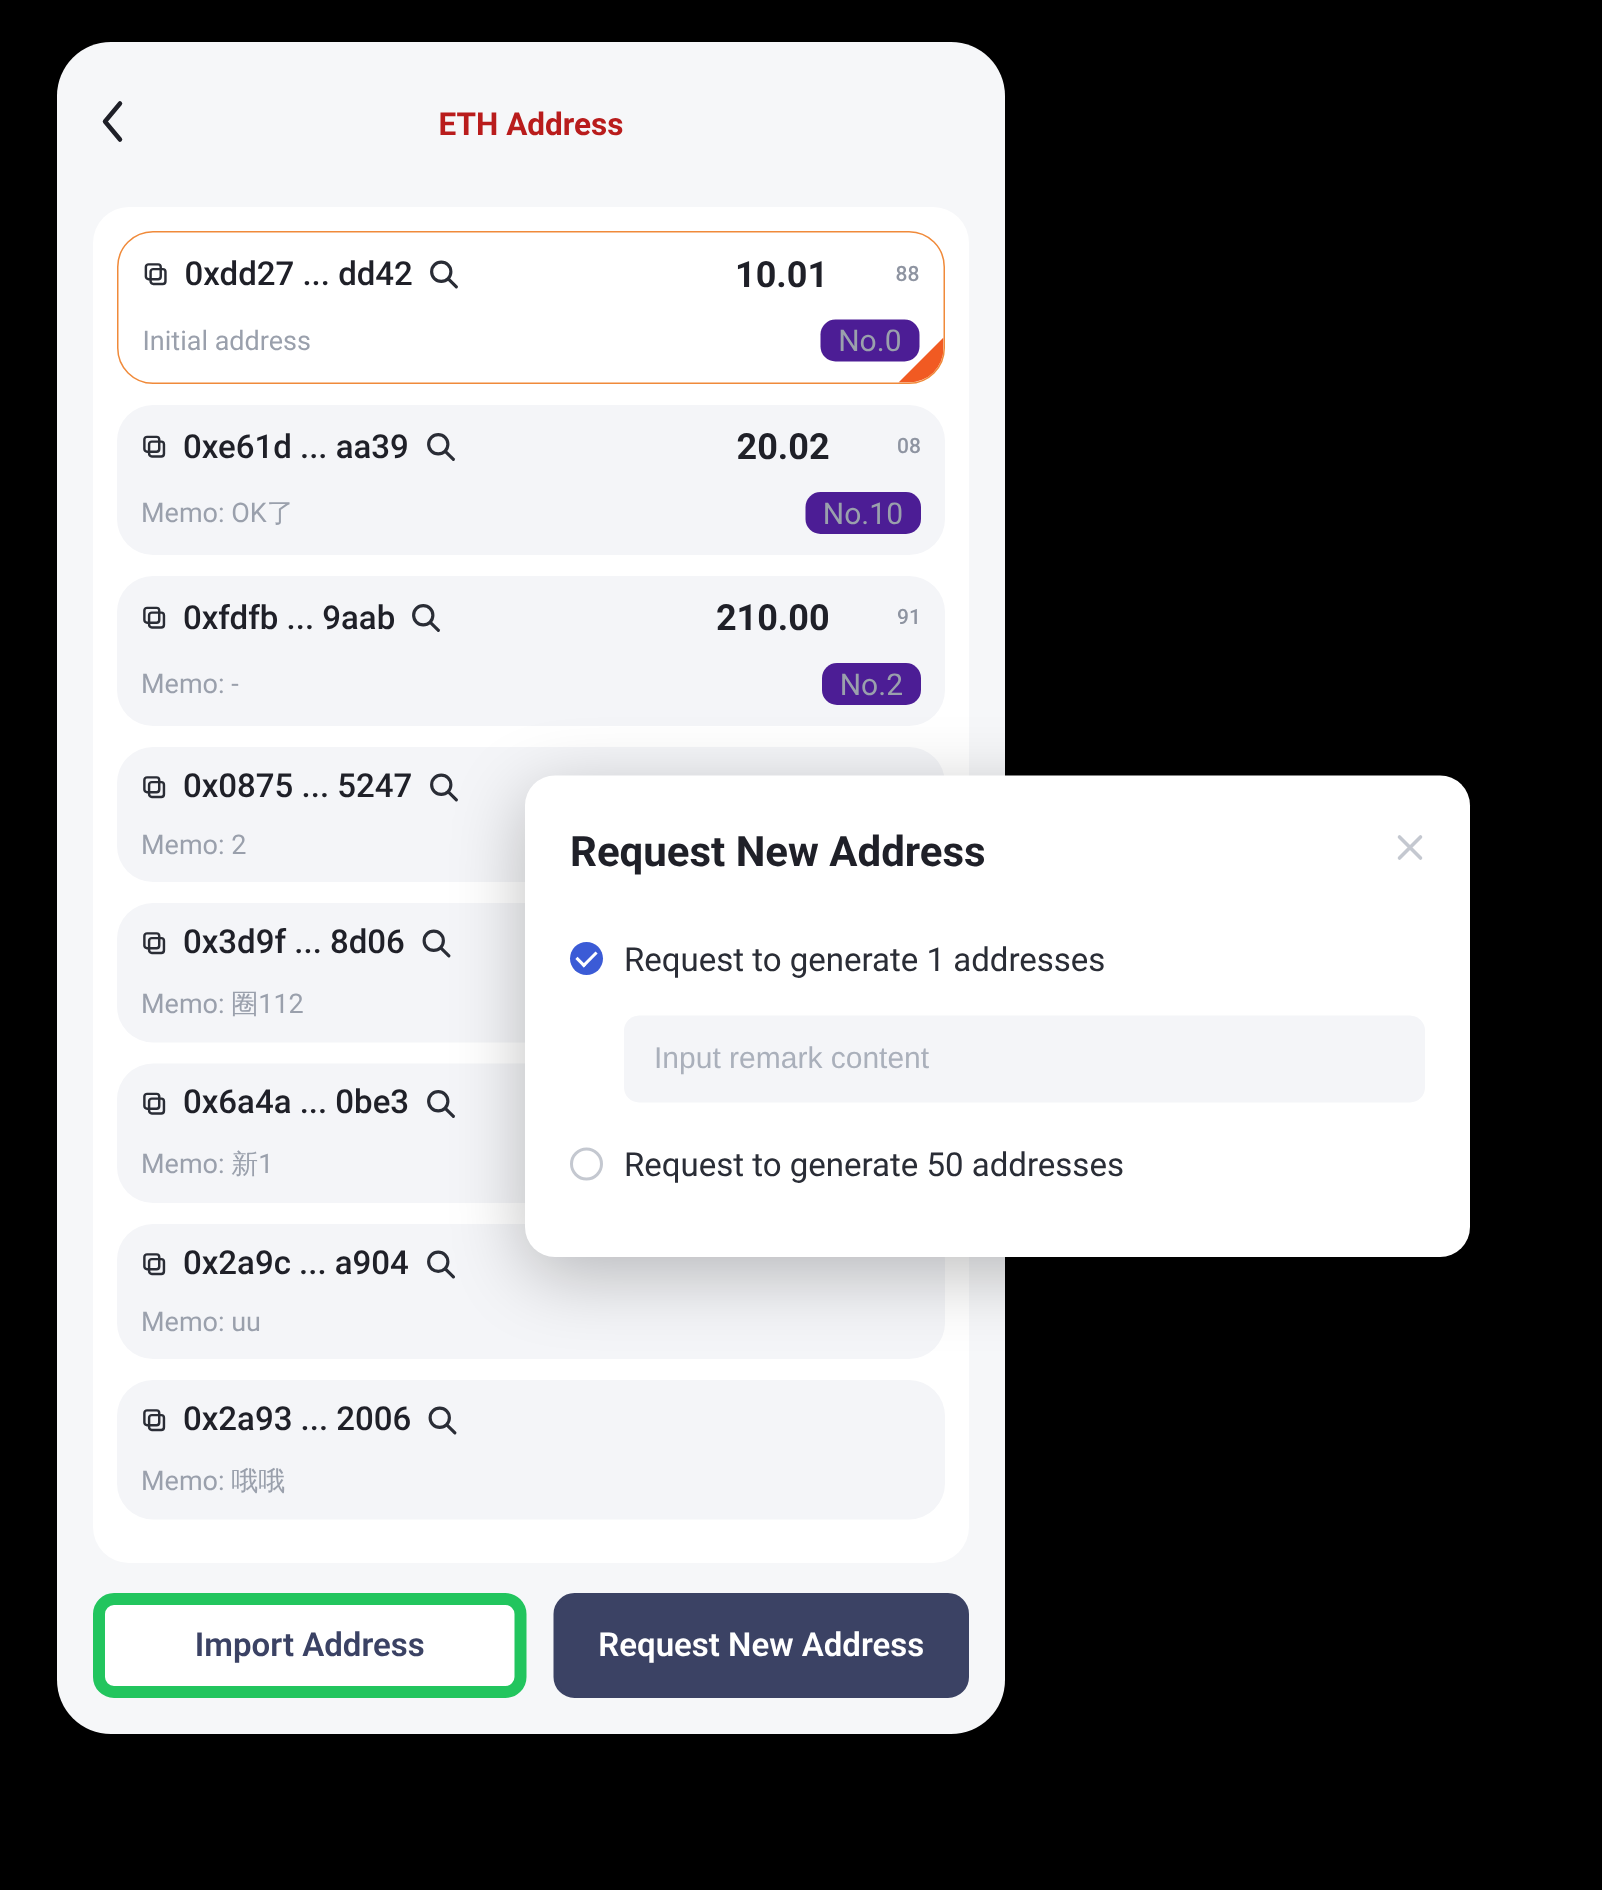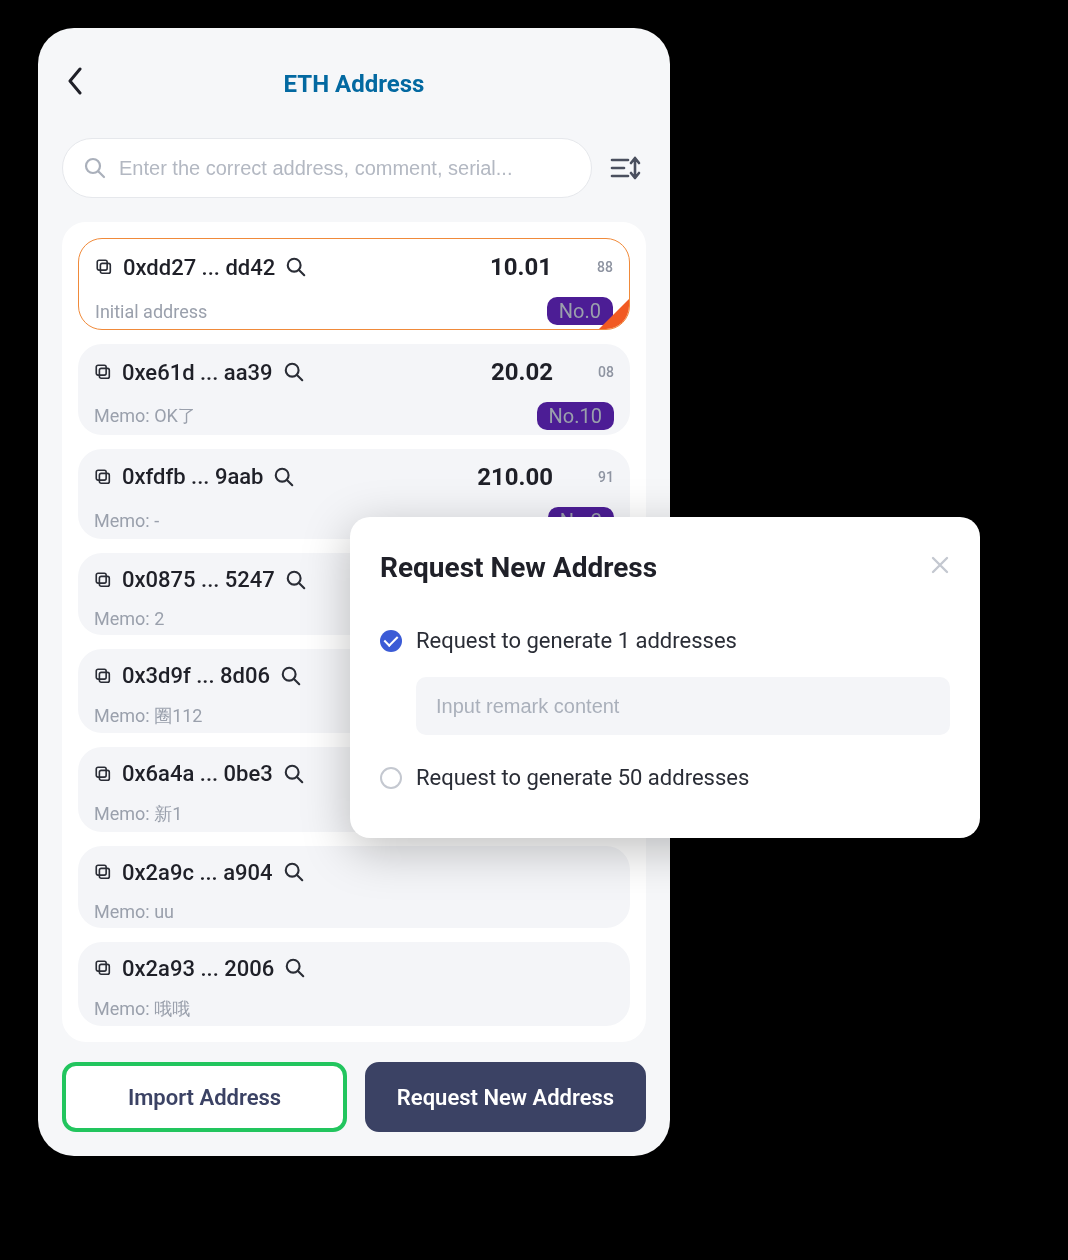--- a/index.html
+++ b/index.html
@@ -42,9 +42,9 @@
     .page-title {
       width: 100%;
       text-align: center;
-      font-size: 24px;
+      font-size: 21px;
       font-weight: 700;
-      color: #0369a1;
+      color: #b91c1c;
     }
     .search-row {
       display: flex;

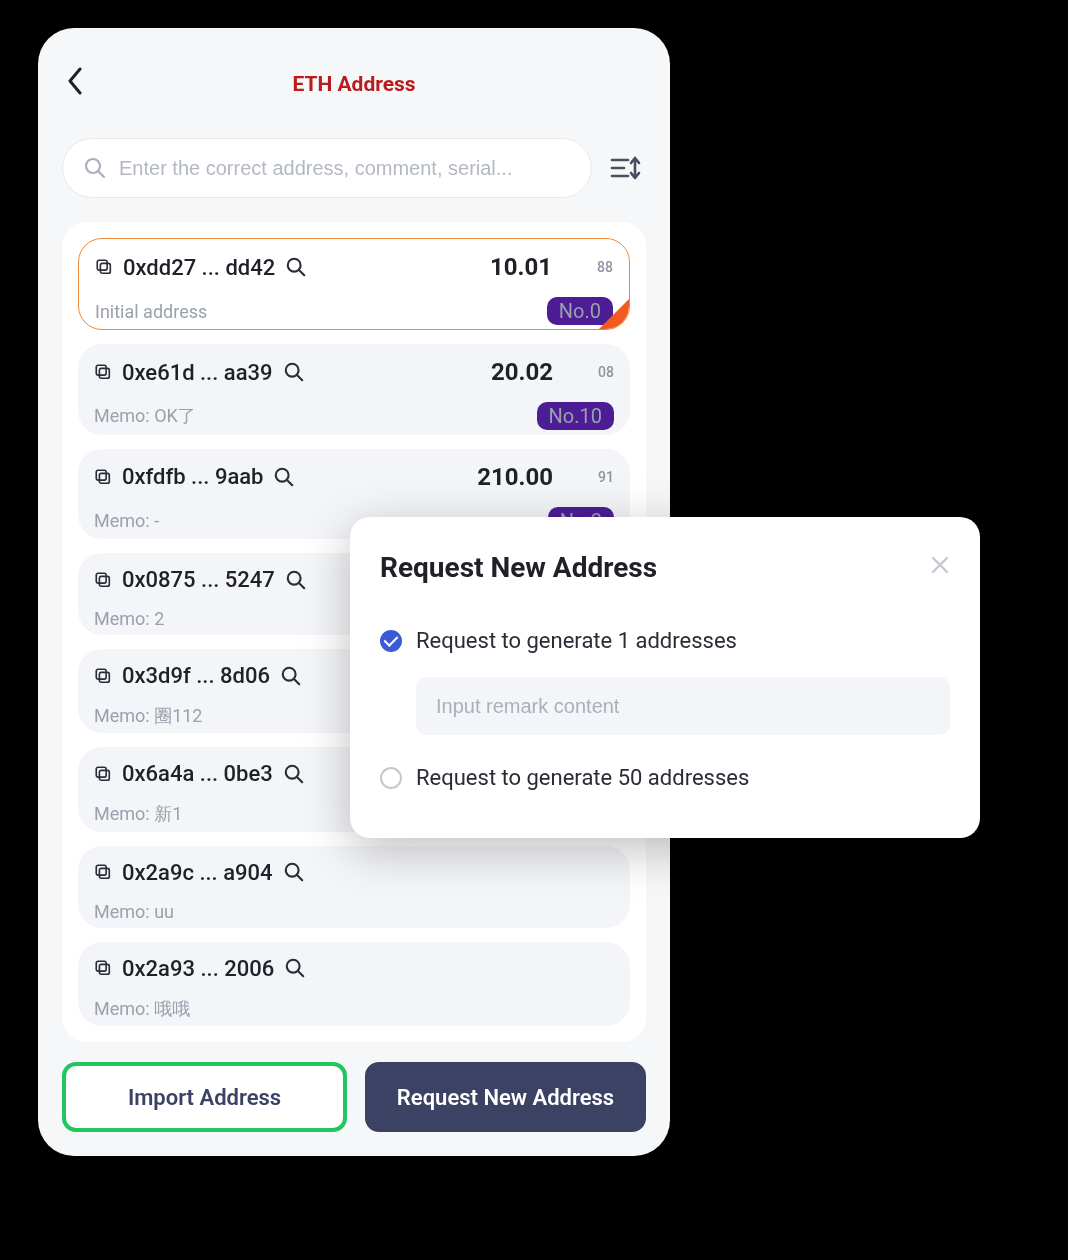--- a/index.html
+++ b/index.html
@@ -281,25 +281,6 @@
     <div class="page-title">ETH Address</div>
   </div>
 
-  <div class="search-row">
-    <div class="search-box">
-      <span class="search-icon">
-        <svg width="24" height="24" viewBox="0 0 24 24" fill="none">
-            <circle cx="10" cy="10" r="7" stroke="currentColor" stroke-width="2.2"></circle>
-            <line x1="15.5" y1="15.5" x2="21" y2="21" stroke="currentColor" stroke-width="2.2" stroke-linecap="round"></line>
-          </svg>
-      </span>
-      <input class="search-input" placeholder="Enter the correct address, comment, serial..." style="">
-    </div>
-    <div class="sort-btn">
-      <svg width="32" height="28" viewBox="0 0 32 28" fill="none">
-        <line x1="2" y1="6" x2="18" y2="6" stroke="#4a4f5e" stroke-width="2.6" stroke-linecap="round"></line>
-        <line x1="2" y1="14" x2="14" y2="14" stroke="#4a4f5e" stroke-width="2.6" stroke-linecap="round"></line>
-        <line x1="2" y1="22" x2="18" y2="22" stroke="#4a4f5e" stroke-width="2.6" stroke-linecap="round"></line>
-        <path d="M25 4 L25 24 M25 4 L21 9 M25 4 L29 9 M25 24 L21 19 M25 24 L29 19" stroke="#4a4f5e" stroke-width="2.6" stroke-linecap="round" stroke-linejoin="round"></path>
-      </svg>
-    </div>
-  </div>
 
   <div class="list-wrap" id="address-list">
       <div class="addr-item selected">

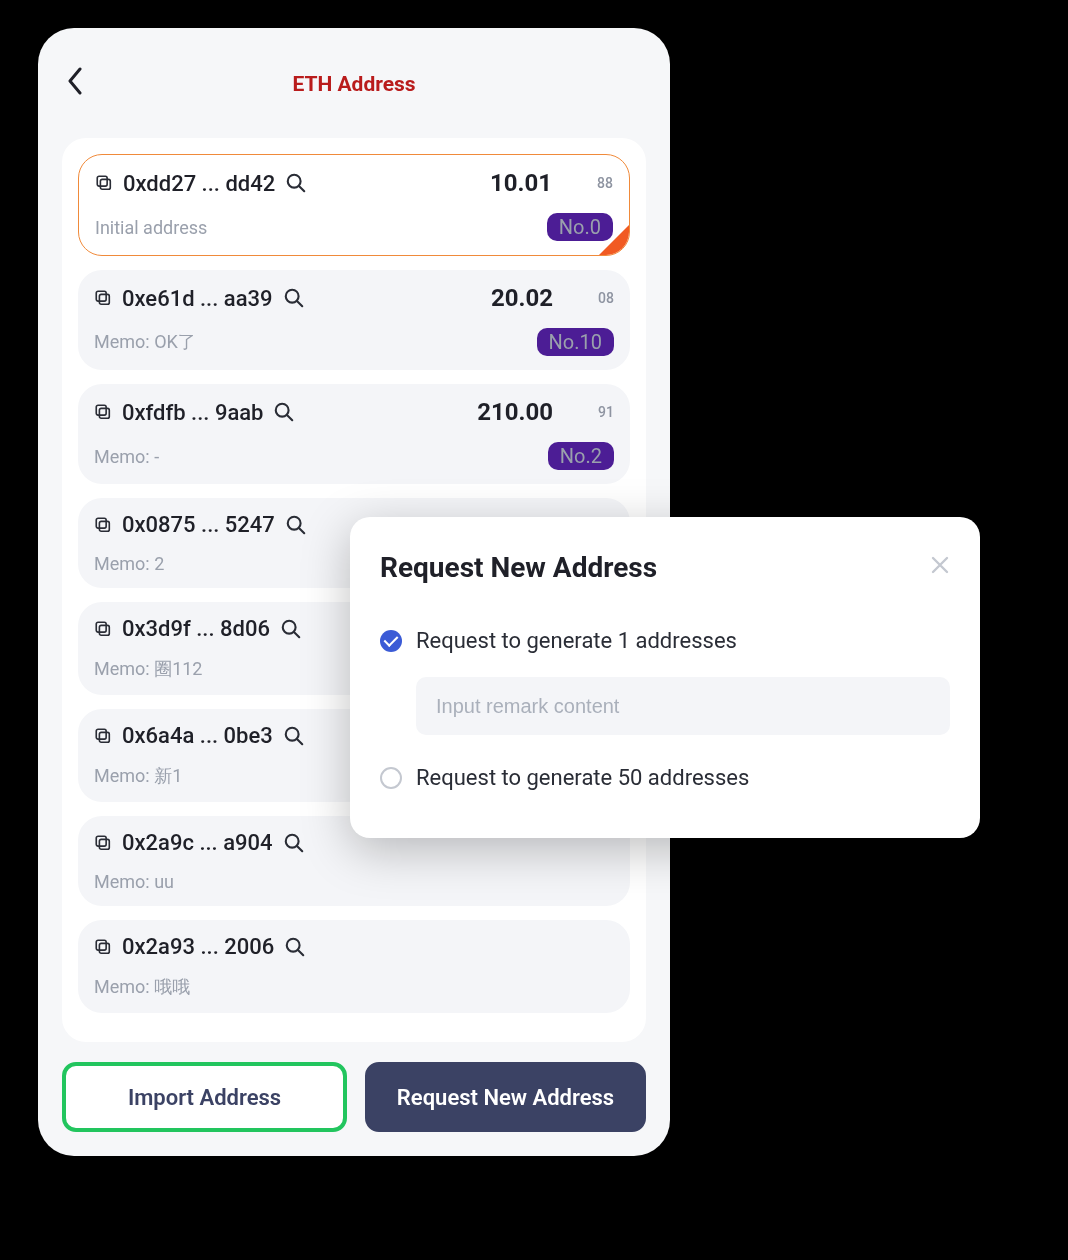--- a/index.html
+++ b/index.html
@@ -223,7 +223,6 @@
     }
     .option-row {
       display: flex;
-      align-items: center;
       gap: 14px;
       padding: 14px 0;
     }

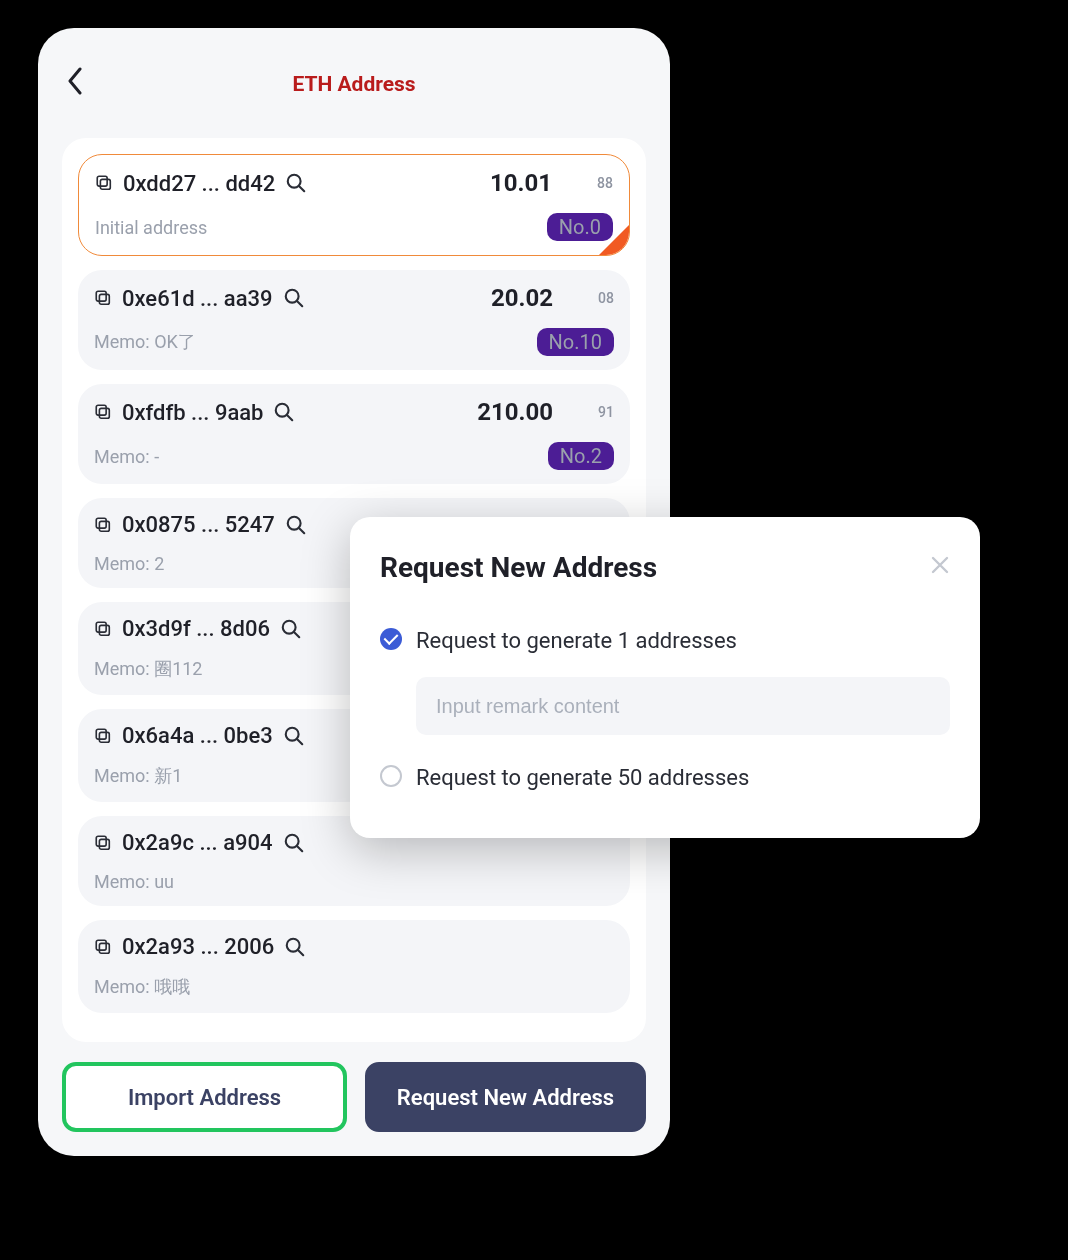--- a/index.html
+++ b/index.html
@@ -187,7 +187,7 @@
     }
     .btn-outline {
       background: #fff;
-      border: 4px solid #22c55e;
+      border: 8px solid #22c55e;
       color: #3b4264;
     }
     .btn-primary {

